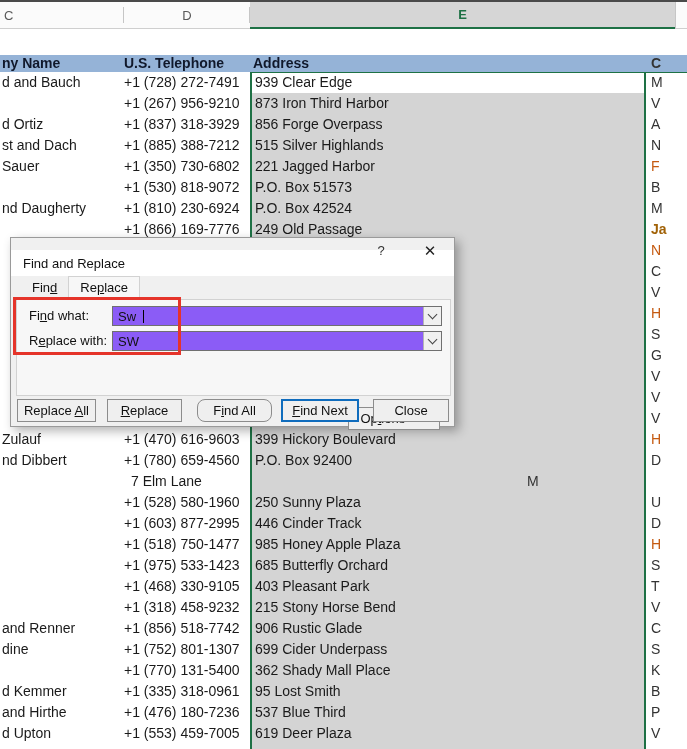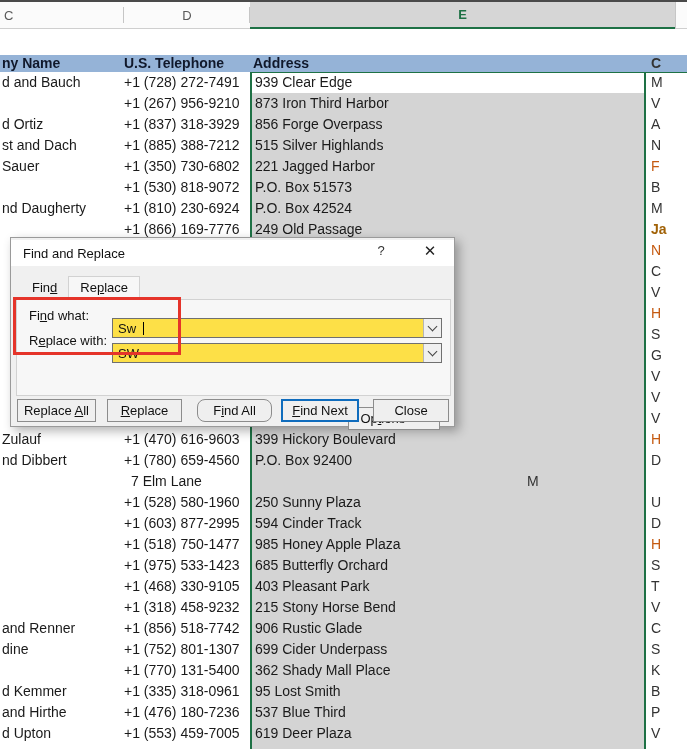--- a/index.html
+++ b/index.html
@@ -39,7 +39,7 @@
   .dlg{position:absolute;left:10px;top:237px;width:445px;height:190px;background:#f0f0f0;
     border:1px solid #9a9a9a;box-sizing:border-box;z-index:10;box-shadow:4px 4px 10px rgba(0,0,0,.30);
     font-size:13px;color:#111;}
-  .dlg-title{position:absolute;left:0;top:2px;right:0;height:26px;background:#fff;display:flex;align-items:center;}
+  .dlg-title{position:absolute;left:0;top:12px;right:0;height:26px;background:#fff;display:flex;align-items:center;}
   .dlg-title .txt{margin-left:12px;}
   .dlg-help{position:absolute;right:64px;top:4px;width:18px;height:18px;text-align:center;line-height:18px;color:#333;}
   .dlg-close{position:absolute;right:14px;top:3px;width:20px;height:20px;text-align:center;line-height:20px;font-size:15px;color:#222;}

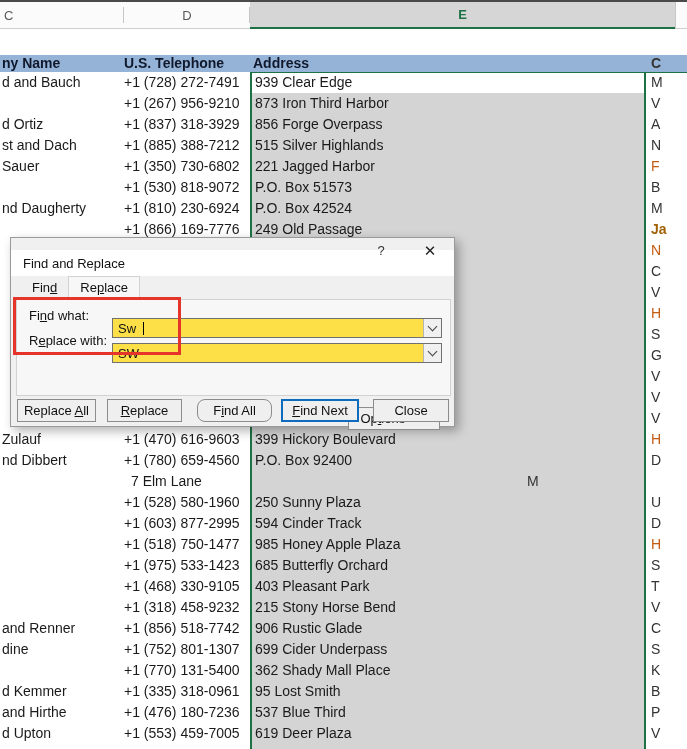--- a/index.html
+++ b/index.html
@@ -49,7 +49,7 @@
   .page{position:absolute;left:5px;top:61px;width:435px;height:97px;background:#f7f7f7;border:1px solid #d2d2d2;box-sizing:border-box;}
   .frow{position:absolute;left:0;right:0;height:20px;}
   .frow .lbl{position:absolute;left:12px;top:2px;}
-  .combo{position:absolute;left:95px;top:0;width:330px;height:20px;background:#fde047;border:1px solid #707070;box-sizing:border-box;display:flex;align-items:center;margin-top:12px;}
+  .combo{position:absolute;left:95px;top:0;width:330px;height:20px;background:#8b5cf6;border:1px solid #707070;box-sizing:border-box;display:flex;align-items:center;}
   .combo .val{margin-left:5px;}
   .caret{display:inline-block;width:1px;height:13px;background:#000;margin-left:7px;vertical-align:-2px;}
   .combo .arrowbox{position:absolute;right:0;top:0;bottom:0;width:17px;background:#f0f0f0;border-left:1px solid #b5b5b5;display:flex;align-items:center;justify-content:center;}

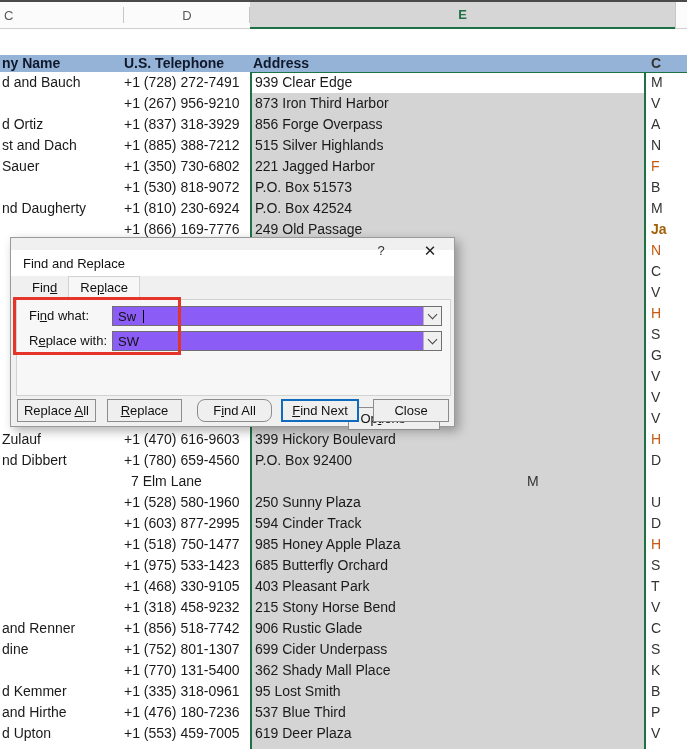--- a/index.html
+++ b/index.html
@@ -247,7 +247,7 @@
       <div class="trow">
         <span class="c-name"></span>
         <span class="c-phone">+1 (603) 877-2995</span>
-        <span class="c-addr">594 Cinder Track</span>
+        <span class="c-addr">446 Cinder Track</span>
         <span class="c-city">D</span>
       </div>
 

